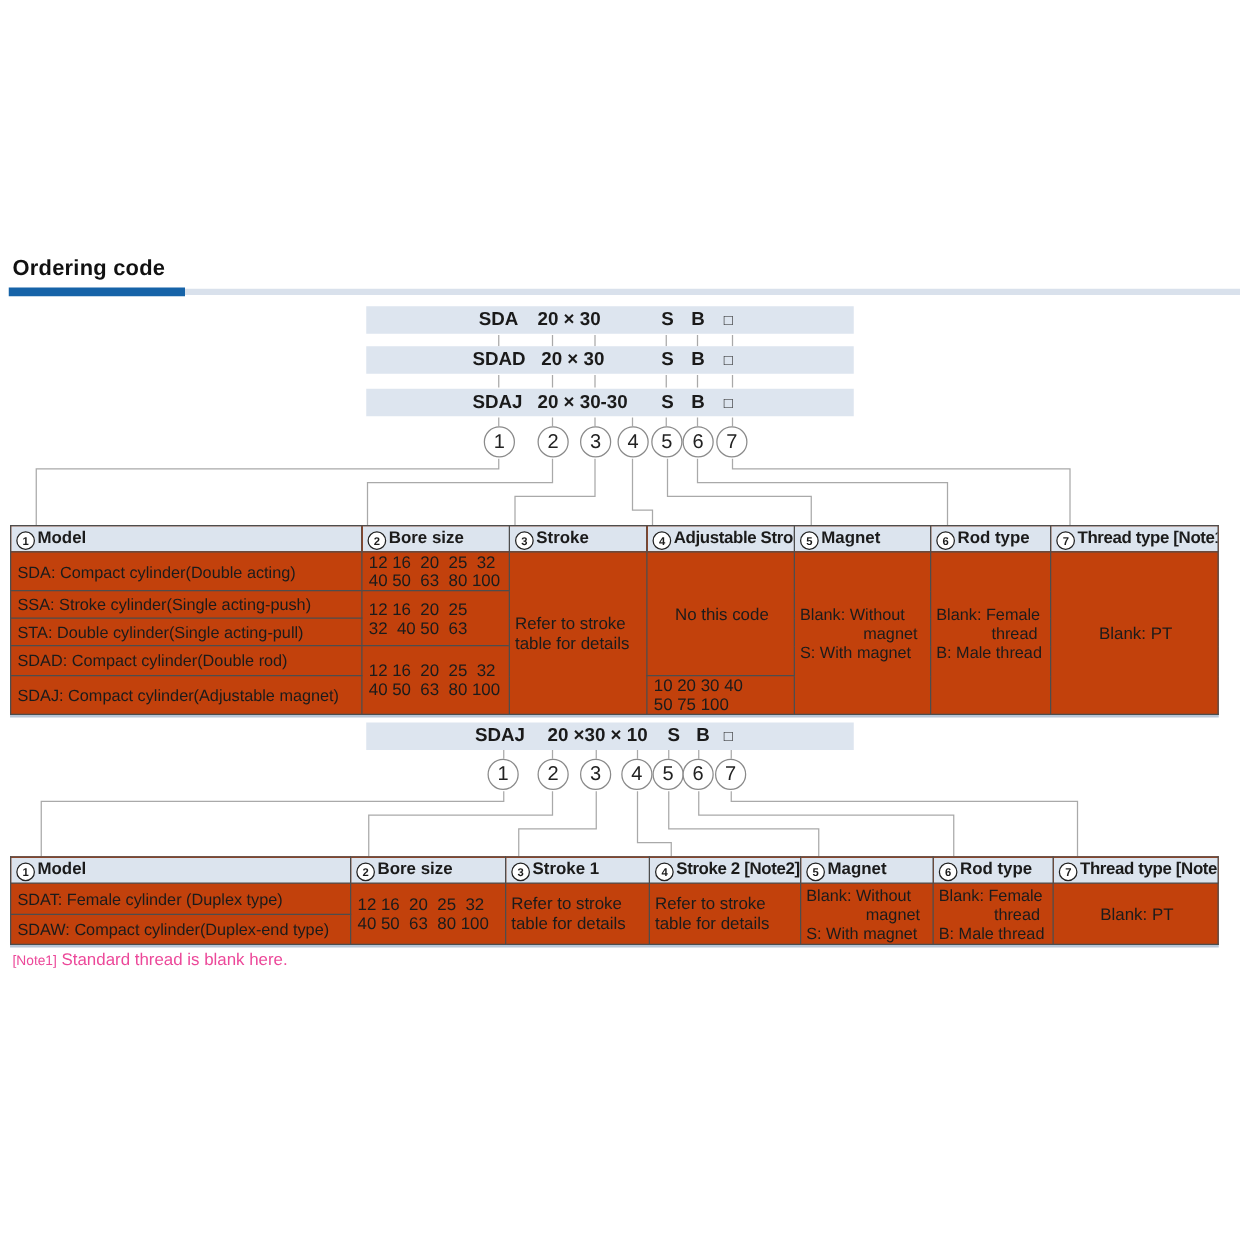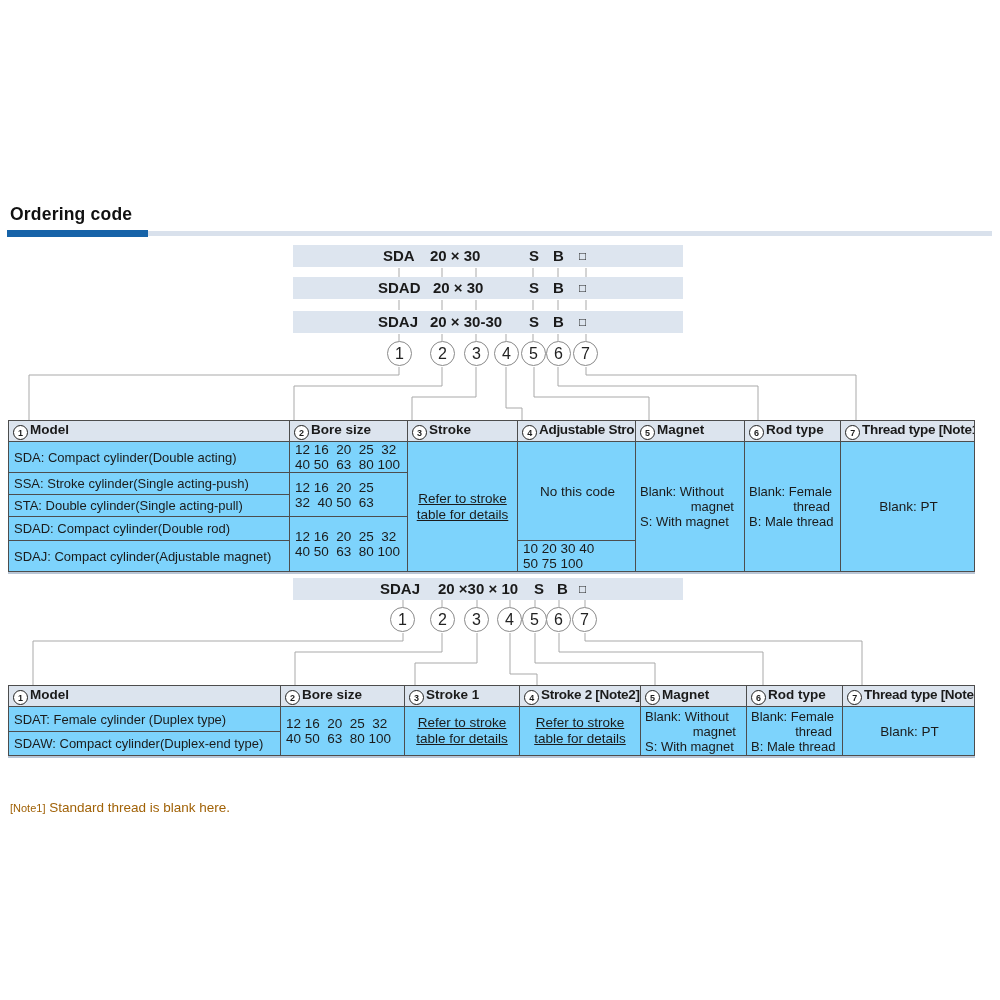--- a/index.html
+++ b/index.html
@@ -24,7 +24,7 @@
   #connector-lines{position:absolute;left:0;top:0;pointer-events:none;}
 
   
-  table.tbl{position:absolute;left:8px;border-collapse:collapse;table-layout:fixed;background:#7dd3fc;
+  table.tbl{position:absolute;left:8px;border-collapse:collapse;table-layout:fixed;background:#c2410c;
             font-size:13px;color:#1b1b1b;box-shadow:0 2px 0 #b9c6d6;}
   .tbl th,.tbl td{border:1px solid #4d4d4d;padding:0 4px;overflow:hidden;box-sizing:border-box;}
   .tbl{border:1.5px solid #3c3c3c;}

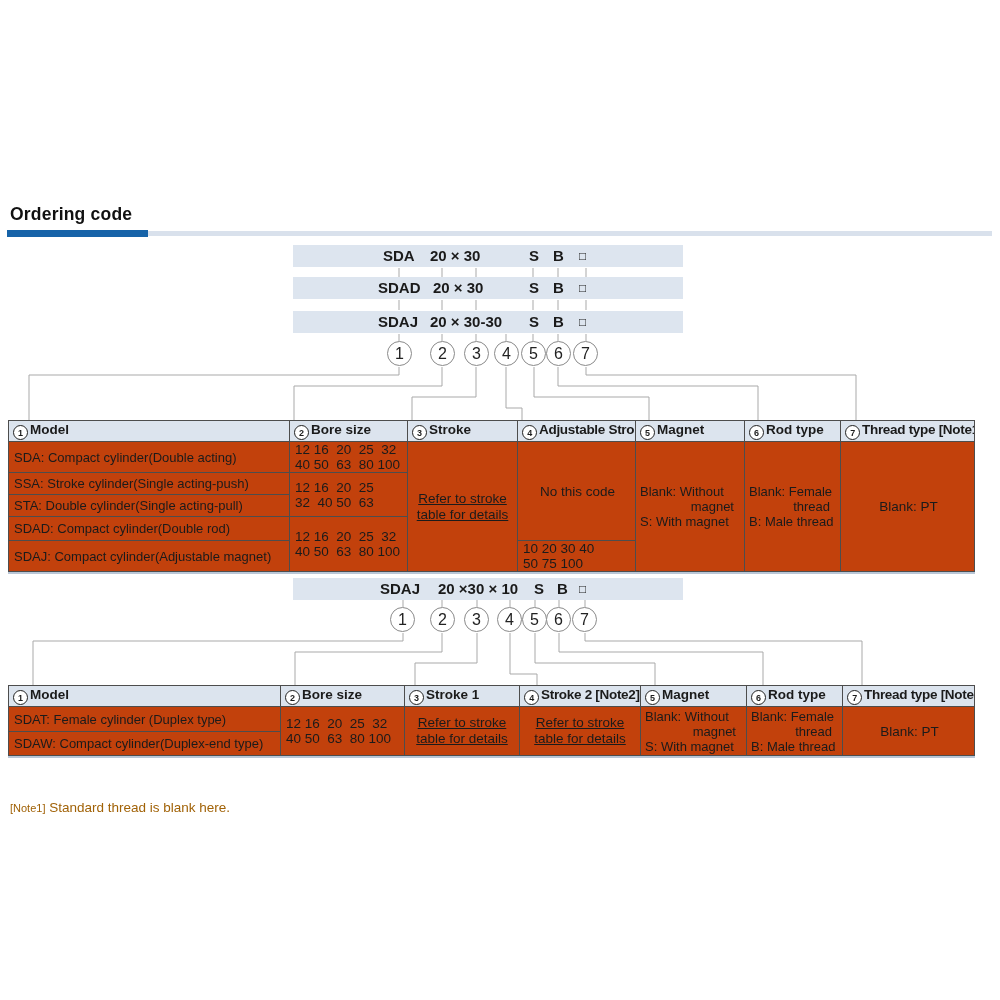--- a/index.html
+++ b/index.html
@@ -35,7 +35,7 @@
         border:1px solid #222;border-radius:50%;font-size:9px;font-weight:bold;vertical-align:-2px;background:#fff;}
   td.model-cell{white-space:nowrap;padding-left:5px;font-size:13px;}
   td.pre-cell{white-space:pre;padding-left:5px;font-size:13.5px;line-height:15px;vertical-align:middle;}
-  td.center-cell{text-align:center;white-space:pre;font-size:13.5px;line-height:16px;vertical-align:middle;text-decoration:underline;}
+  td.center-cell{text-align:left;white-space:pre;font-size:13.5px;line-height:16px;vertical-align:middle;}
   td.left-cell{padding-left:6px;font-size:13.5px;vertical-align:middle;text-align:center;}
   .ln{font-size:13px;line-height:15px;}
   .ln-right{text-align:right;padding-right:6px;}

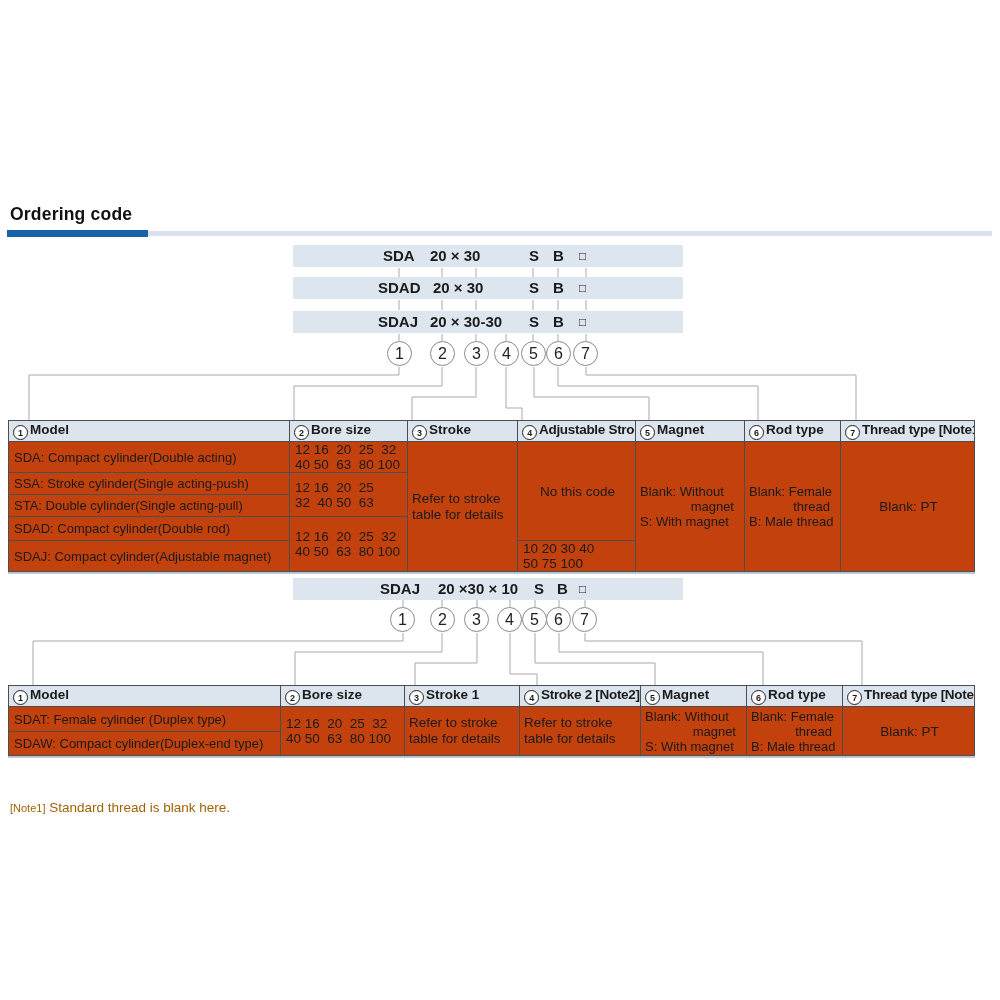--- a/index.html
+++ b/index.html
@@ -41,7 +41,7 @@
   .ln-right{text-align:right;padding-right:6px;}
 
   
-  .note{position:absolute;left:10px;font-size:13.5px;color:#a16207;margin-top:40px;}
+  .note{position:absolute;left:10px;font-size:13.5px;color:#ec4899;}
   .note .pfx{font-size:11px;}
 </style>
 </head>

